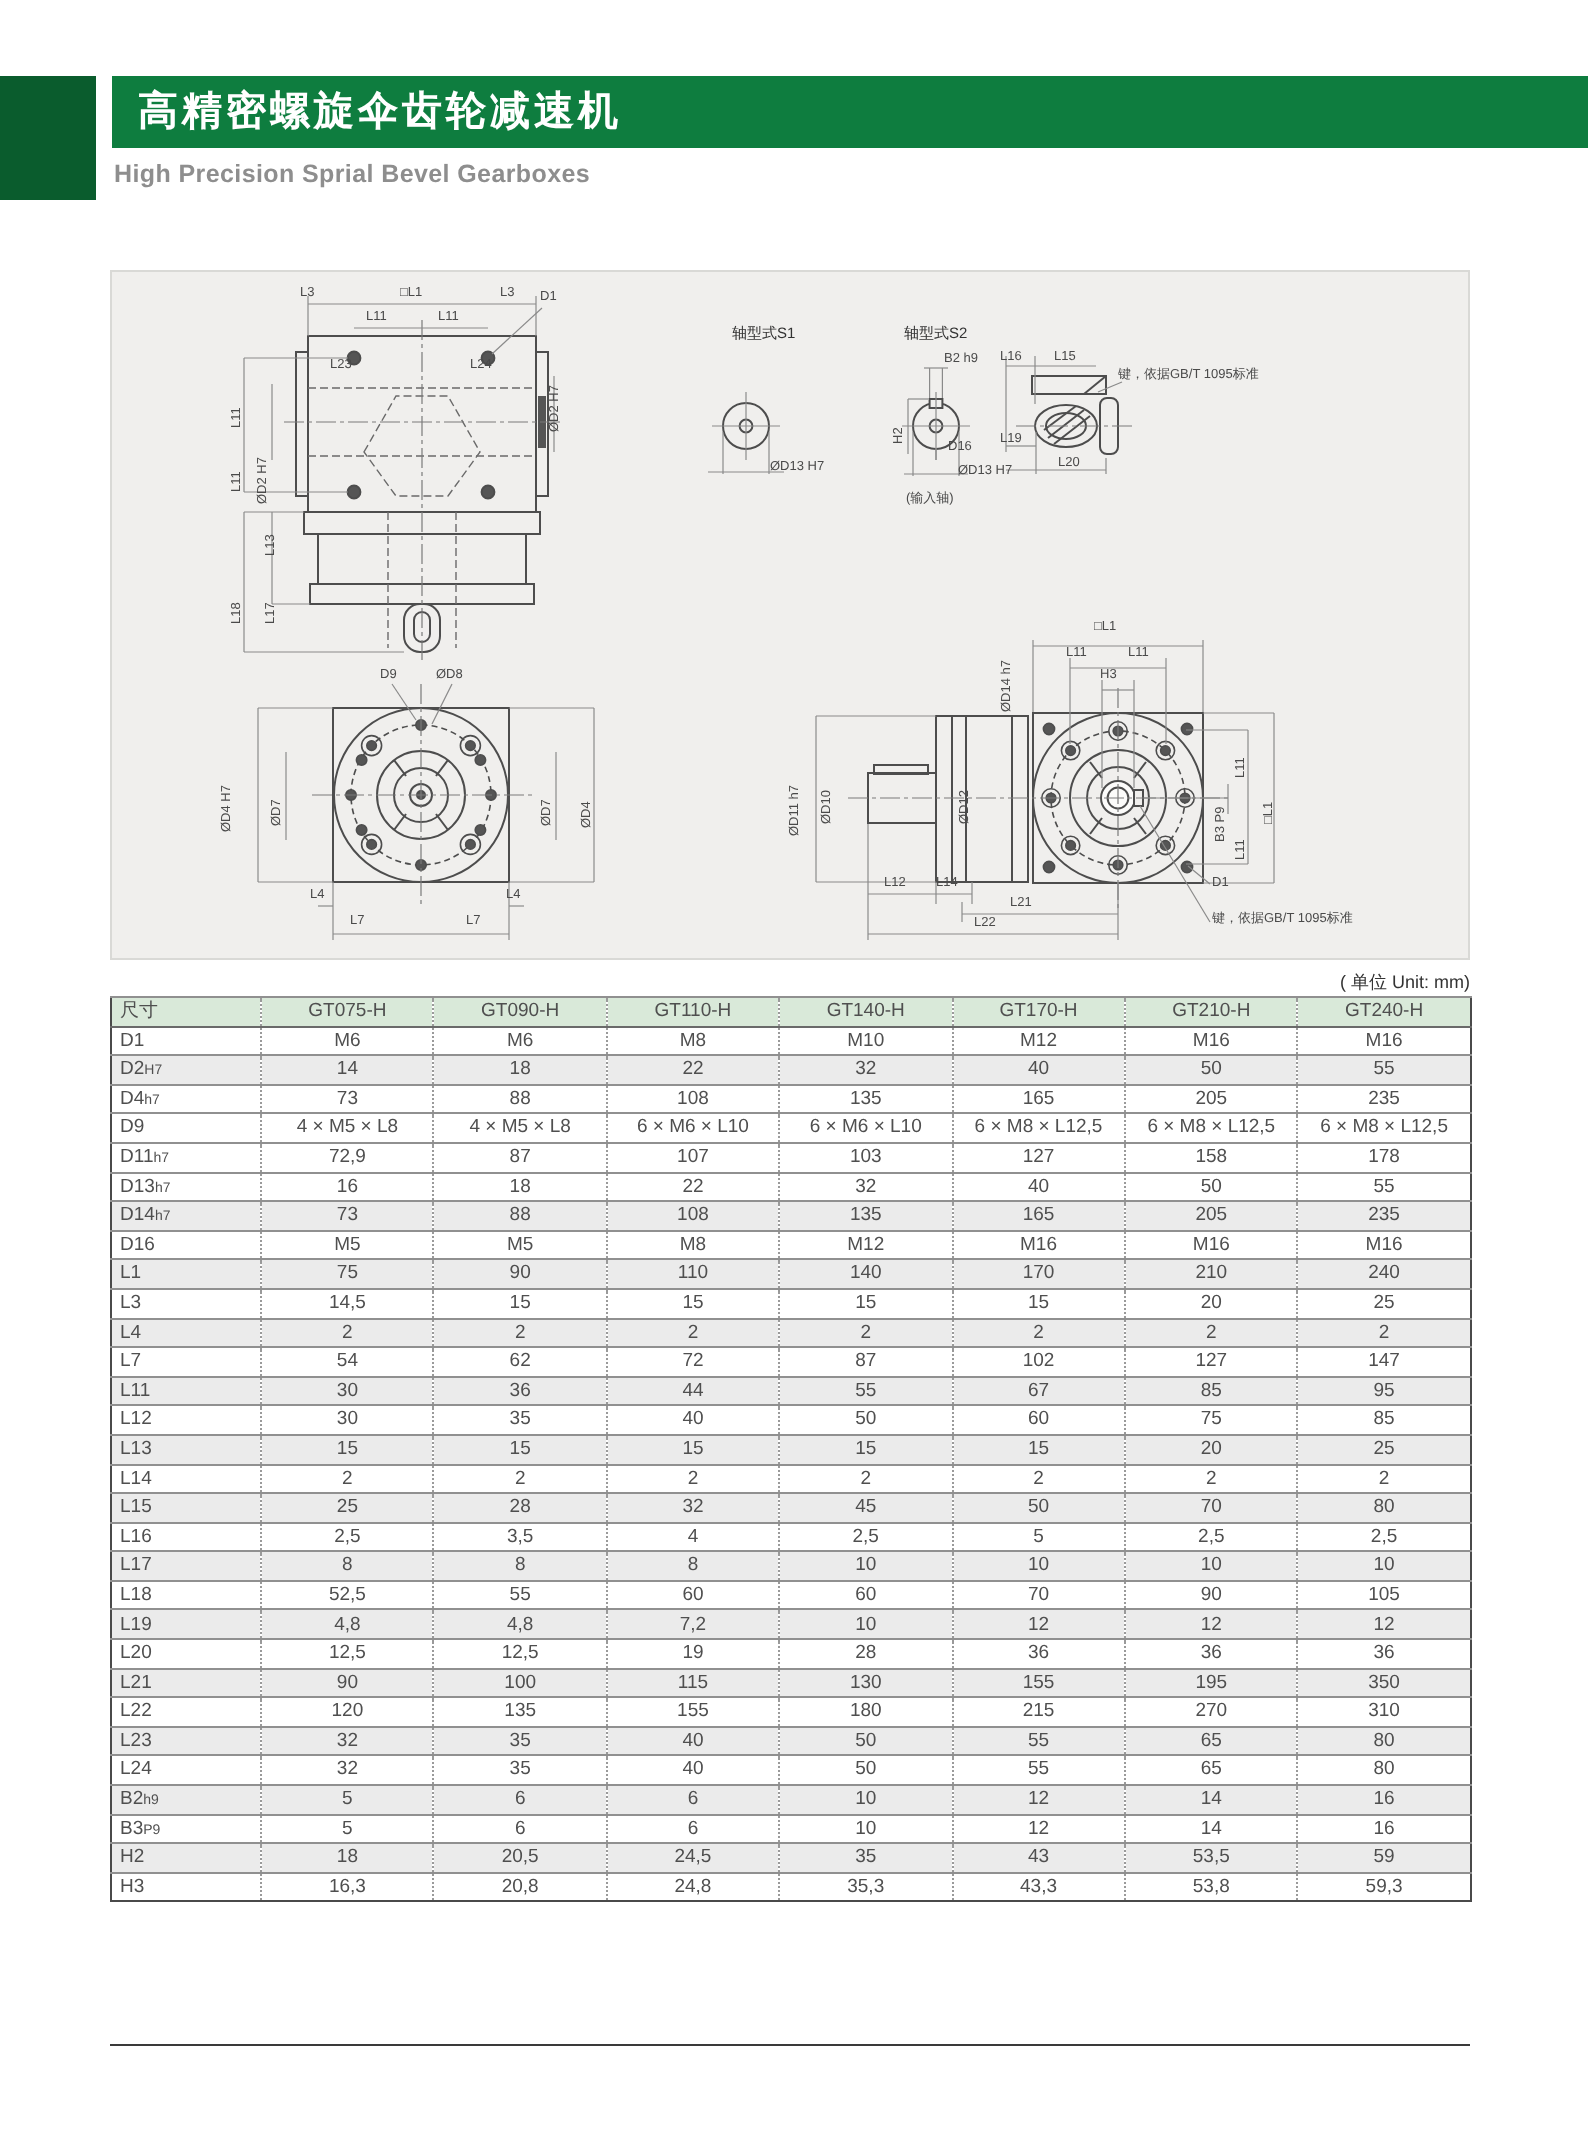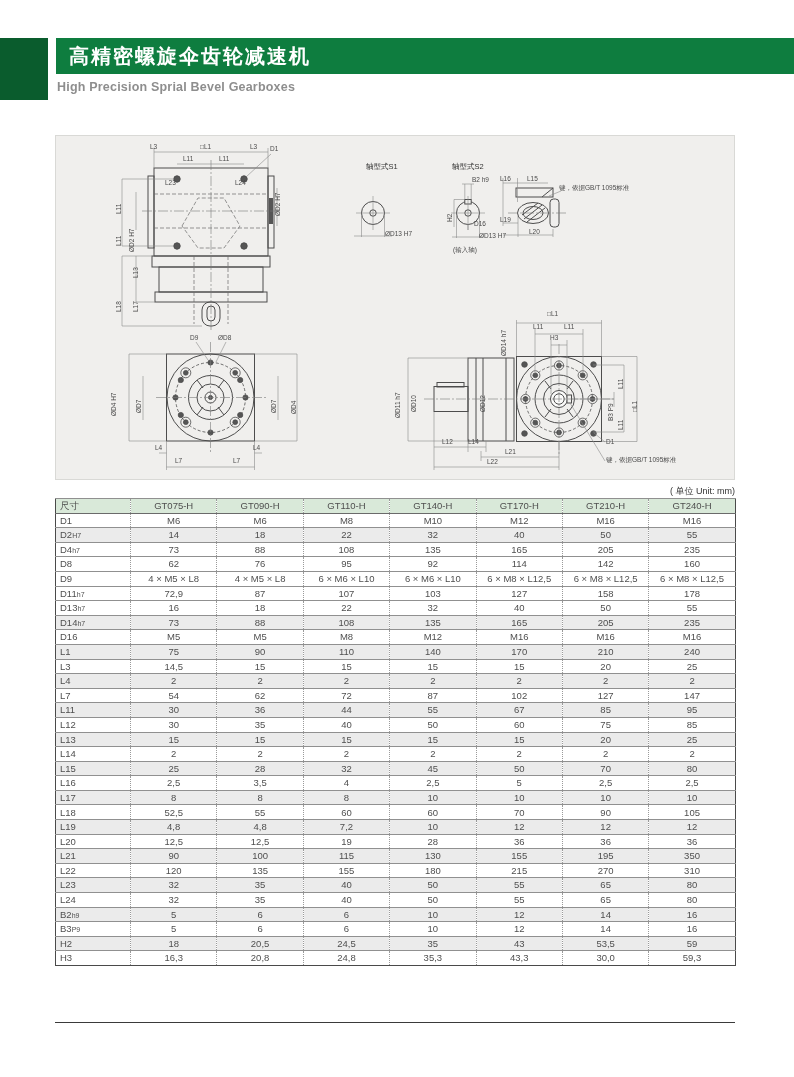--- a/index.html
+++ b/index.html
@@ -404,16 +404,6 @@
         <td>235</td>
       </tr>
       <tr>
-        <th>D8</th>
-        <td>62</td>
-        <td>76</td>
-        <td>95</td>
-        <td>92</td>
-        <td>114</td>
-        <td>142</td>
-        <td>160</td>
-      </tr>
-      <tr>
         <th>D9</th>
         <td>4 × M5 × L8</td>
         <td>4 × M5 × L8</td>

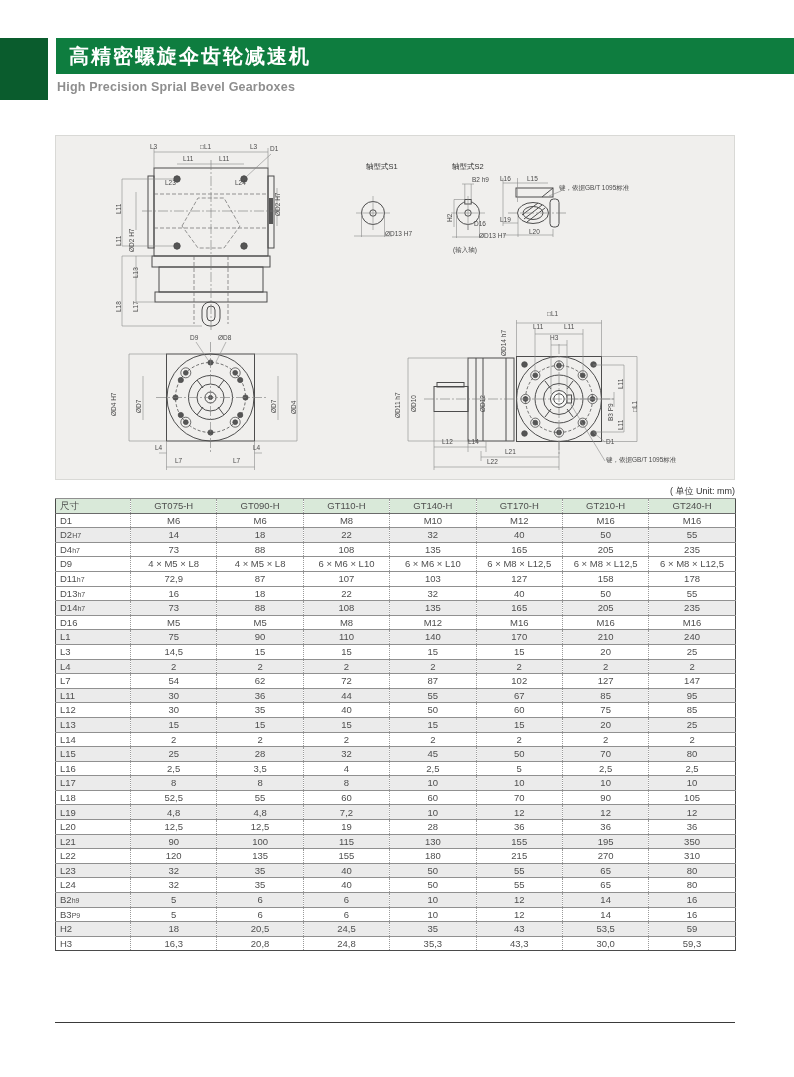--- a/index.html
+++ b/index.html
@@ -670,7 +670,7 @@
         <td>24,8</td>
         <td>35,3</td>
         <td>43,3</td>
-        <td>30,0</td>
+        <td>53,8</td>
         <td>59,3</td>
       </tr>
     </tbody>

